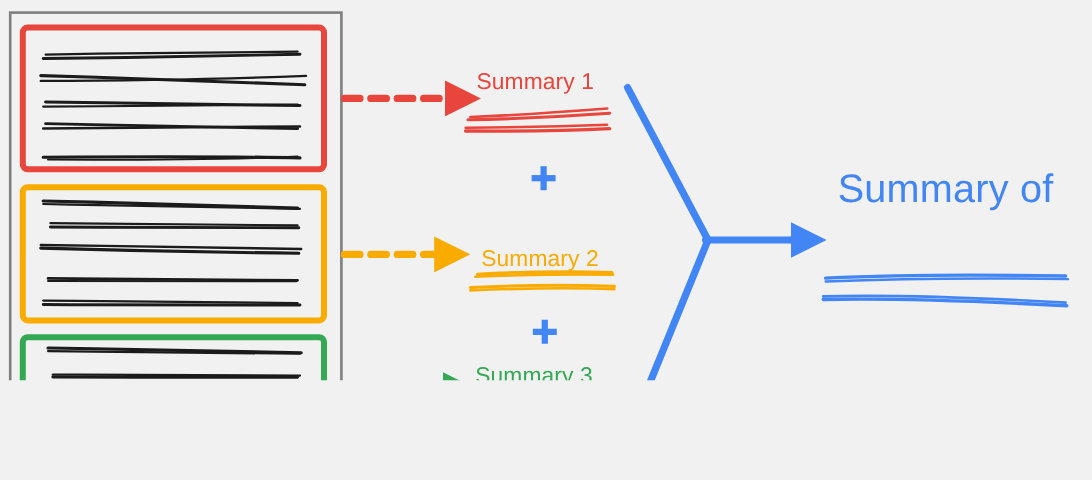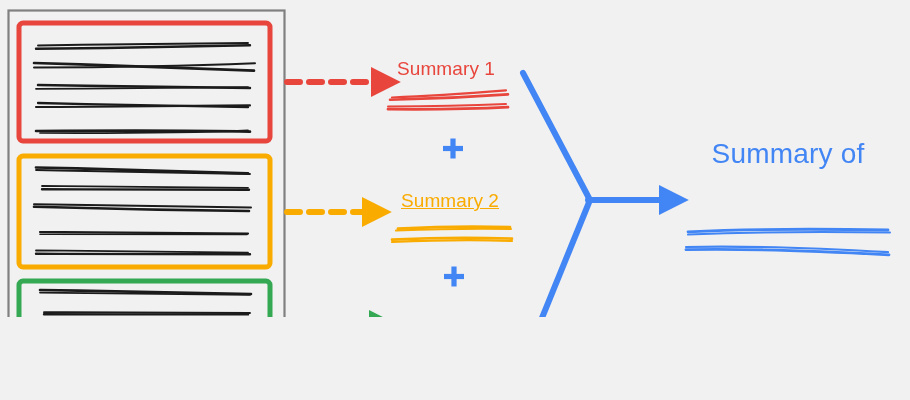--- a/index.html
+++ b/index.html
@@ -35,7 +35,7 @@
     letter-spacing: 0.1px;
   }
   .final-label {
-    font-size: 28px;
+    font-size: 33px;
     text-align: center;
     line-height: 1.28;
     letter-spacing: 0.2px;

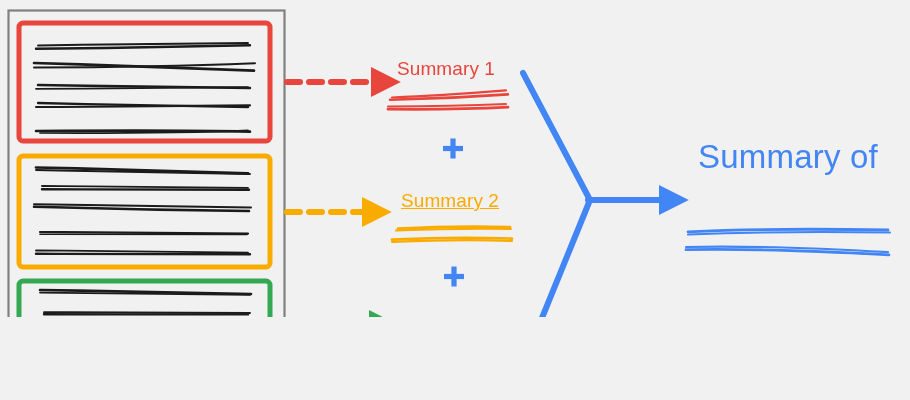--- a/index.html
+++ b/index.html
@@ -156,7 +156,7 @@
 
   <div class="lbl sum-label" style="left:397px; top:58px; color:#e8453c;">Summary 1</div>
 
-  <div class="lbl sum-label" style="left:401px; top:190px; color:#f9ab00;text-decoration:underline;">Summary 2</div>
+  <div class="lbl sum-label" style="left:401px; top:206px; color:#f9ab00;">Summary 2</div>
 
 
   <div class="lbl final-label" style="left:690px; top:136px; width:196px; color:#4285f4;">

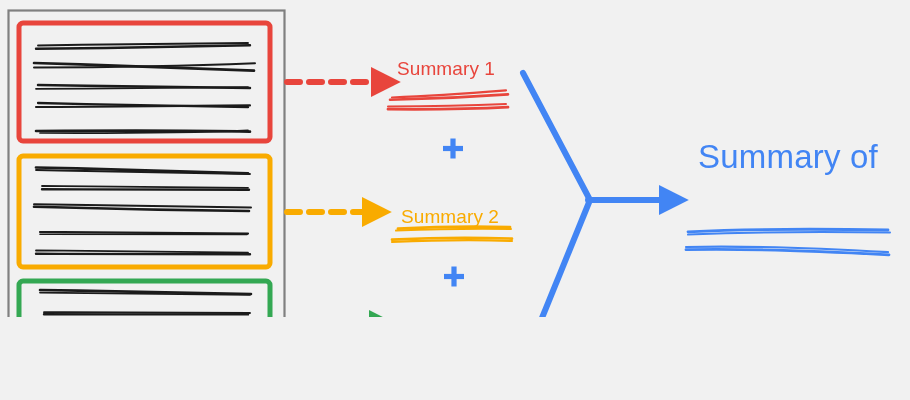--- a/index.html
+++ b/index.html
@@ -158,6 +158,7 @@
 
   <div class="lbl sum-label" style="left:401px; top:206px; color:#f9ab00;">Summary 2</div>
 
+  <div class="lbl sum-label" style="left:396px; top:303px; color:#34a853;">Summary 3</div>
 
   <div class="lbl final-label" style="left:690px; top:136px; width:196px; color:#4285f4;">
     <div>Summary of</div>

